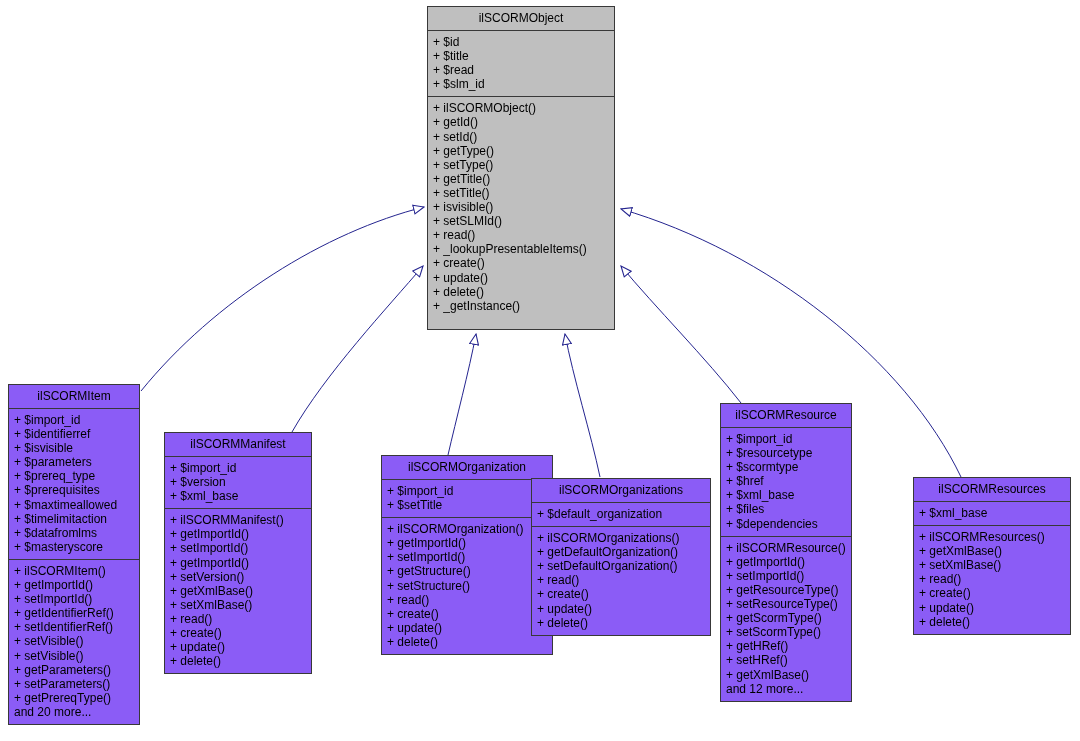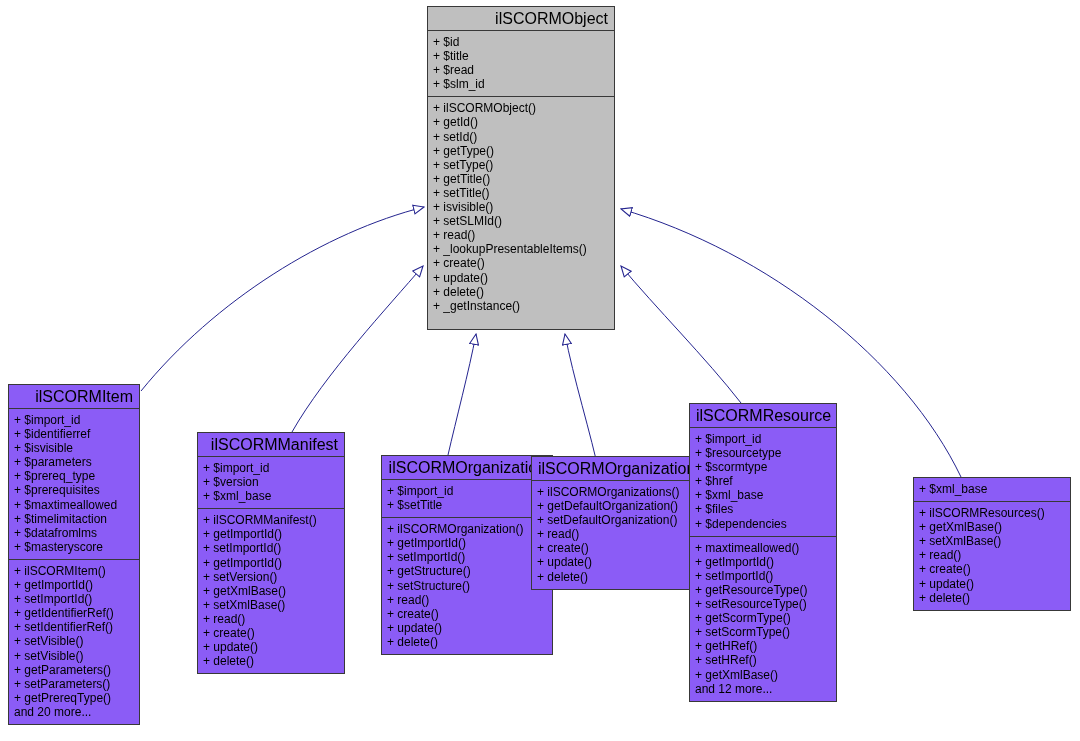--- a/index.html
+++ b/index.html
@@ -39,8 +39,8 @@
     background: #bfbfbf;
   }
   .uml-title {
-    text-align: right;
-    font-size: 16px;
+    text-align: center;
+    font-size: 12px;
     line-height: 15px;
     padding: 4px 6px;
     border-bottom: 1px solid #383838;

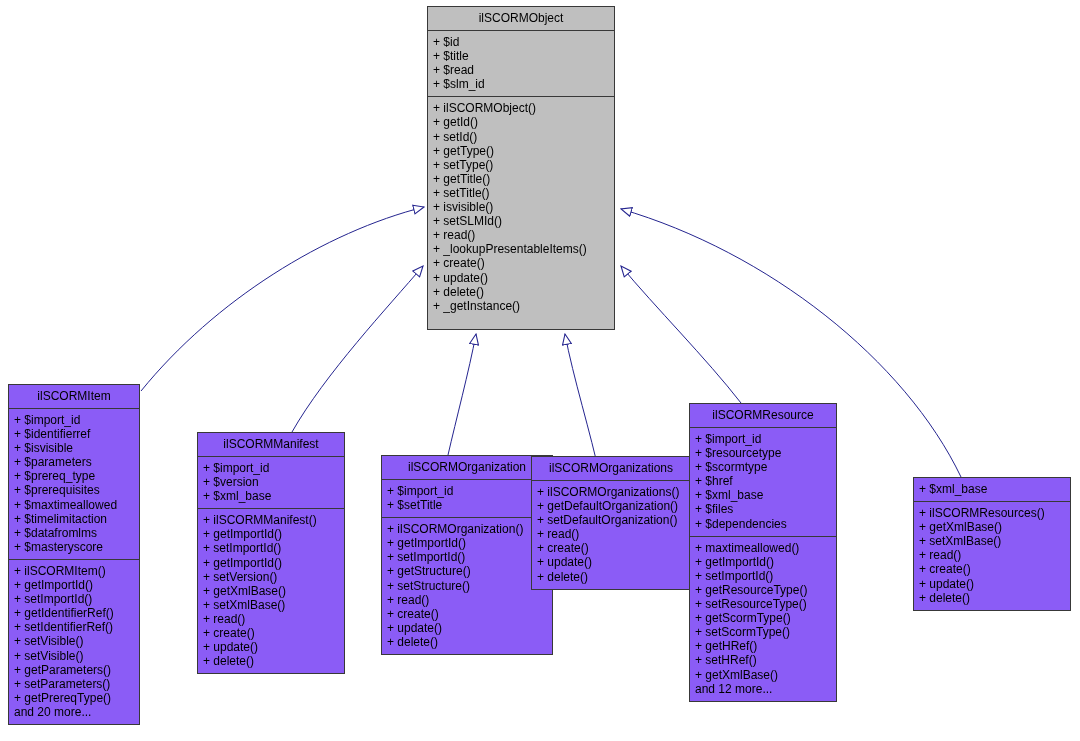--- a/index.html
+++ b/index.html
@@ -190,7 +190,7 @@
       </div>
   </div>
 
-  <div class="uml-node" style="left:689px; top:403px; width:148px;">
+  <div class="uml-node" style="left:720px; top:403px; width:132px;">
     <div class="uml-title">ilSCORMResource</div>
     <div class="uml-section attrs">
         <div class="member-row">+ $import_id</div>

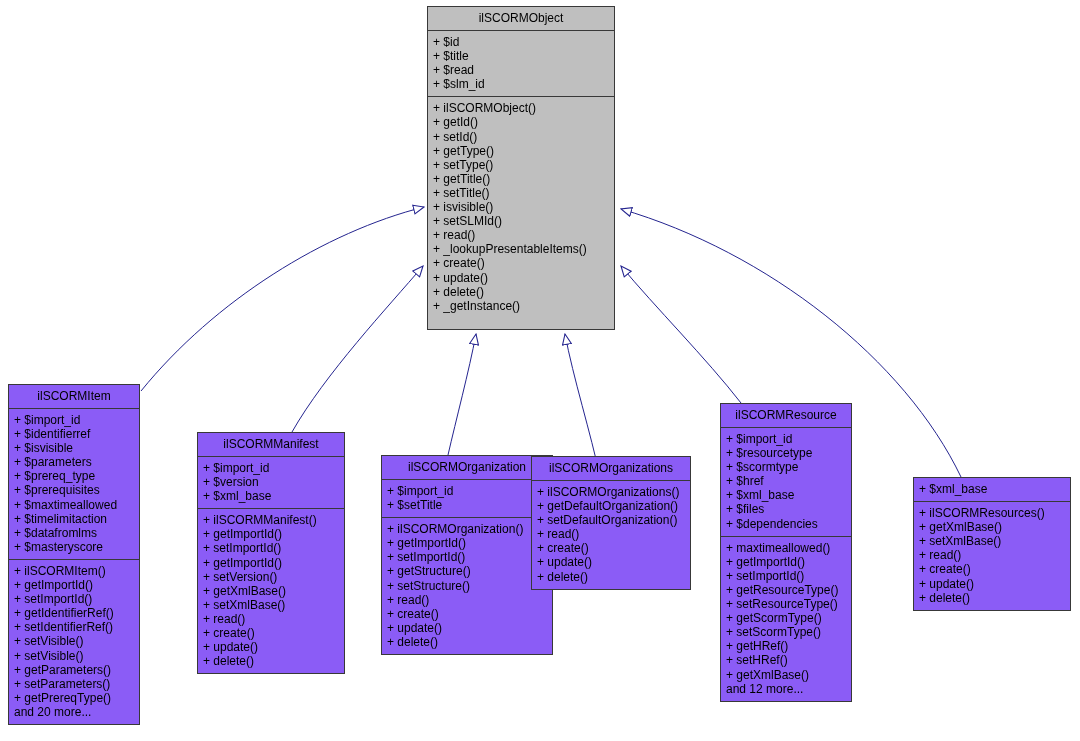--- a/index.html
+++ b/index.html
@@ -136,7 +136,7 @@
       </div>
   </div>
 
-  <div class="uml-node" style="left:164px; top:432px; width:148px;margin-left:33px;">
+  <div class="uml-node" style="left:164px; top:432px; width:148px;">
     <div class="uml-title">ilSCORMManifest</div>
     <div class="uml-section attrs">
         <div class="member-row">+ $import_id</div>

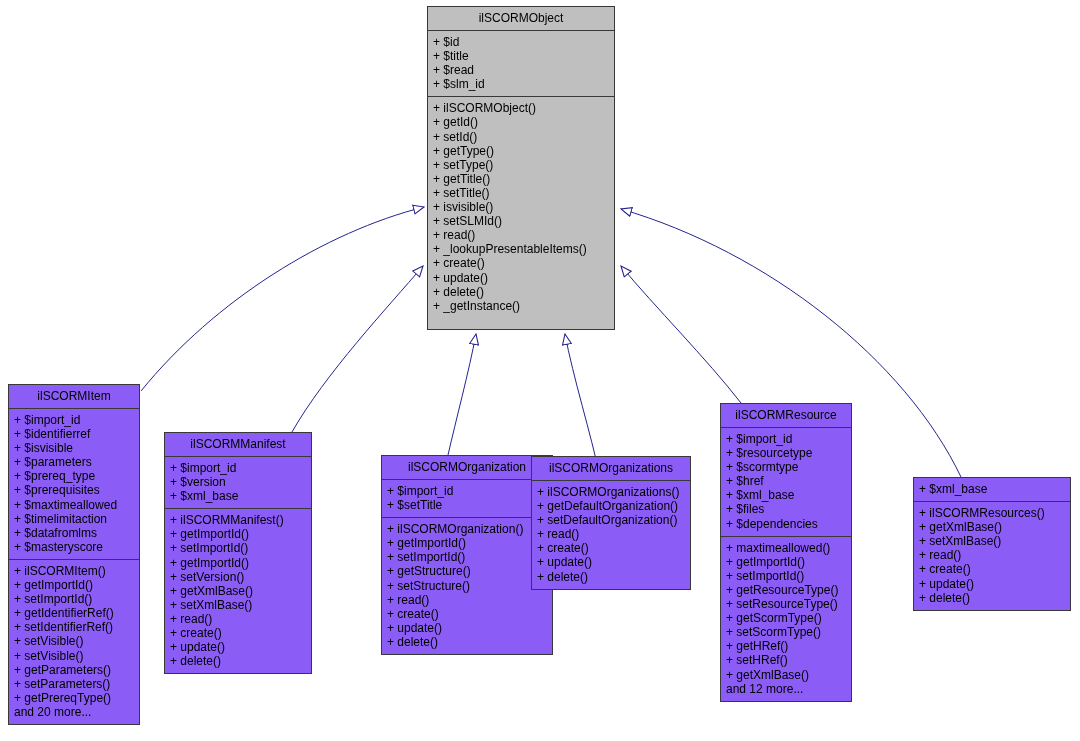--- a/index.html
+++ b/index.html
@@ -177,7 +177,7 @@
       </div>
   </div>
 
-  <div class="uml-node" style="left:531px; top:456px; width:160px;">
+  <div class="uml-node" style="left:531px; top:478px; width:180px;">
     <div class="uml-title">ilSCORMOrganizations</div>
     <div class="uml-section methods">
         <div class="member-row">+ ilSCORMOrganizations()</div>

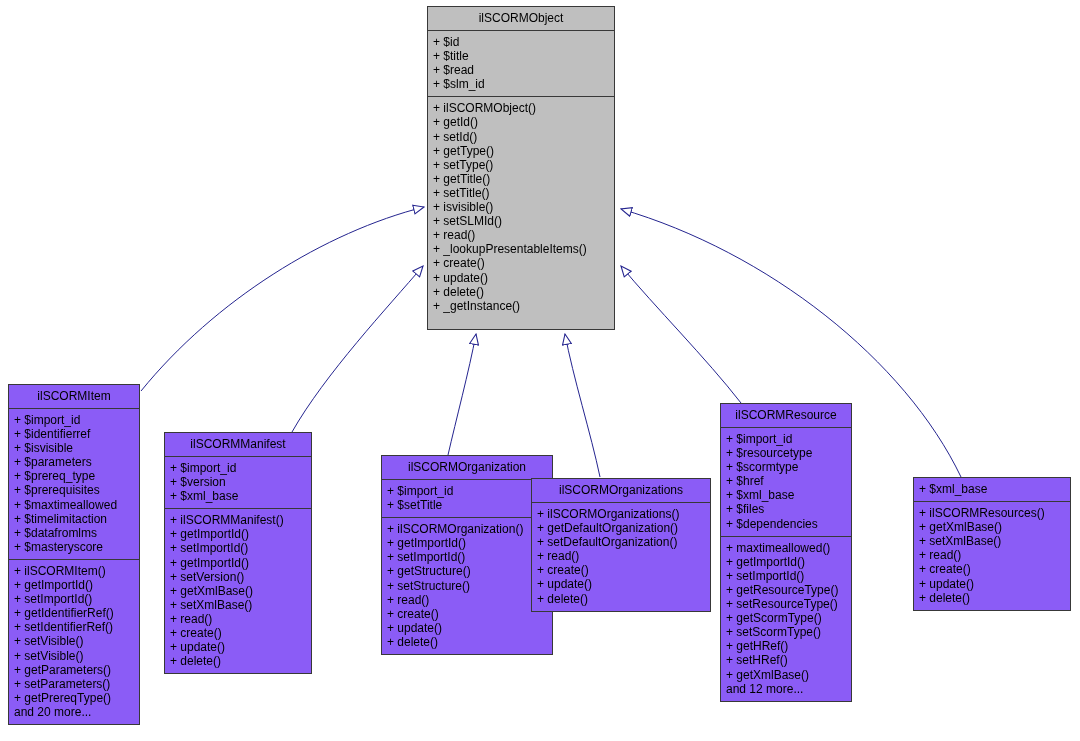--- a/index.html
+++ b/index.html
@@ -217,6 +217,7 @@
   </div>
 
   <div class="uml-node" style="left:913px; top:477px; width:158px;">
+    <div class="uml-title">ilSCORMResources</div>
     <div class="uml-section attrs">
         <div class="member-row">+ $xml_base</div>
       </div>

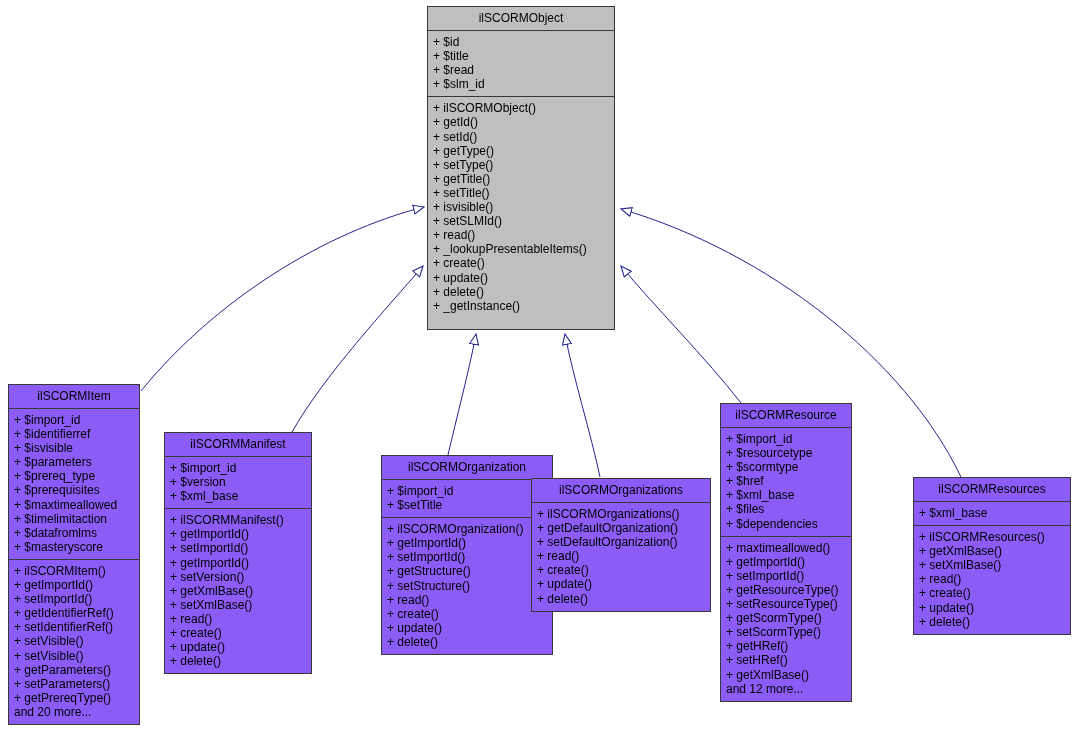--- a/index.html
+++ b/index.html
@@ -179,6 +179,9 @@
 
   <div class="uml-node" style="left:531px; top:478px; width:180px;">
     <div class="uml-title">ilSCORMOrganizations</div>
+    <div class="uml-section attrs">
+        <div class="member-row">+ $default_organization</div>
+      </div>
     <div class="uml-section methods">
         <div class="member-row">+ ilSCORMOrganizations()</div>
         <div class="member-row">+ getDefaultOrganization()</div>

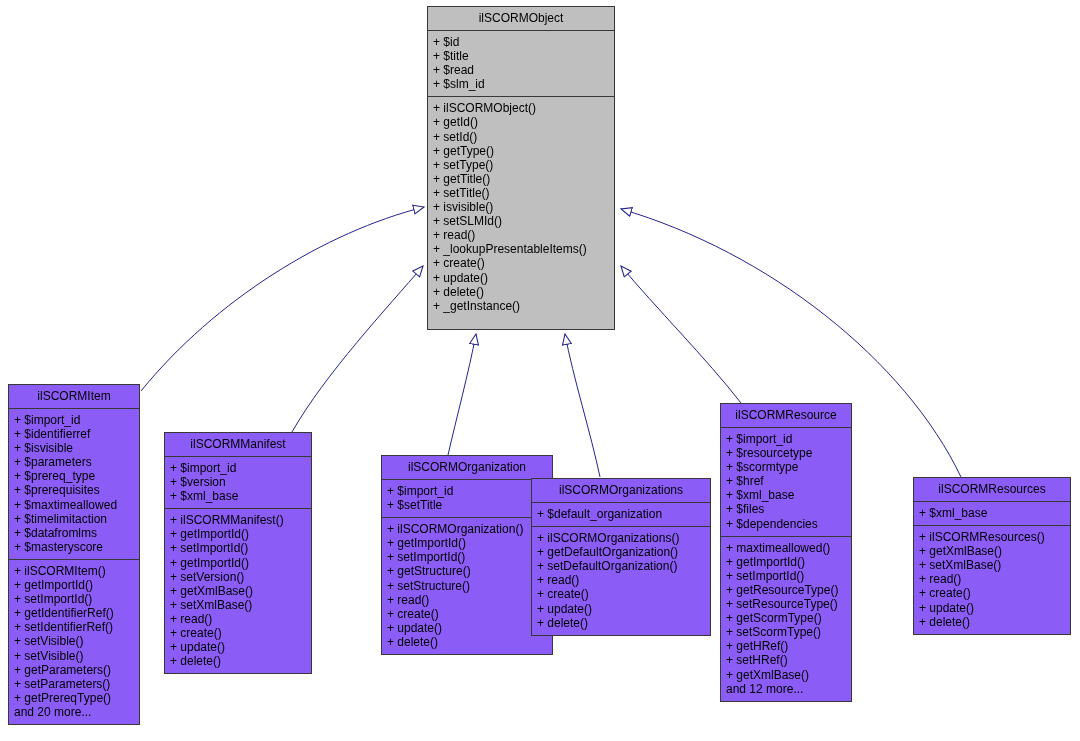--- a/index.html
+++ b/index.html
@@ -205,7 +205,7 @@
         <div class="member-row">+ $dependencies</div>
       </div>
     <div class="uml-section methods">
-        <div class="member-row">+ maxtimeallowed()</div>
+        <div class="member-row">+ ilSCORMResource()</div>
         <div class="member-row">+ getImportId()</div>
         <div class="member-row">+ setImportId()</div>
         <div class="member-row">+ getResourceType()</div>

